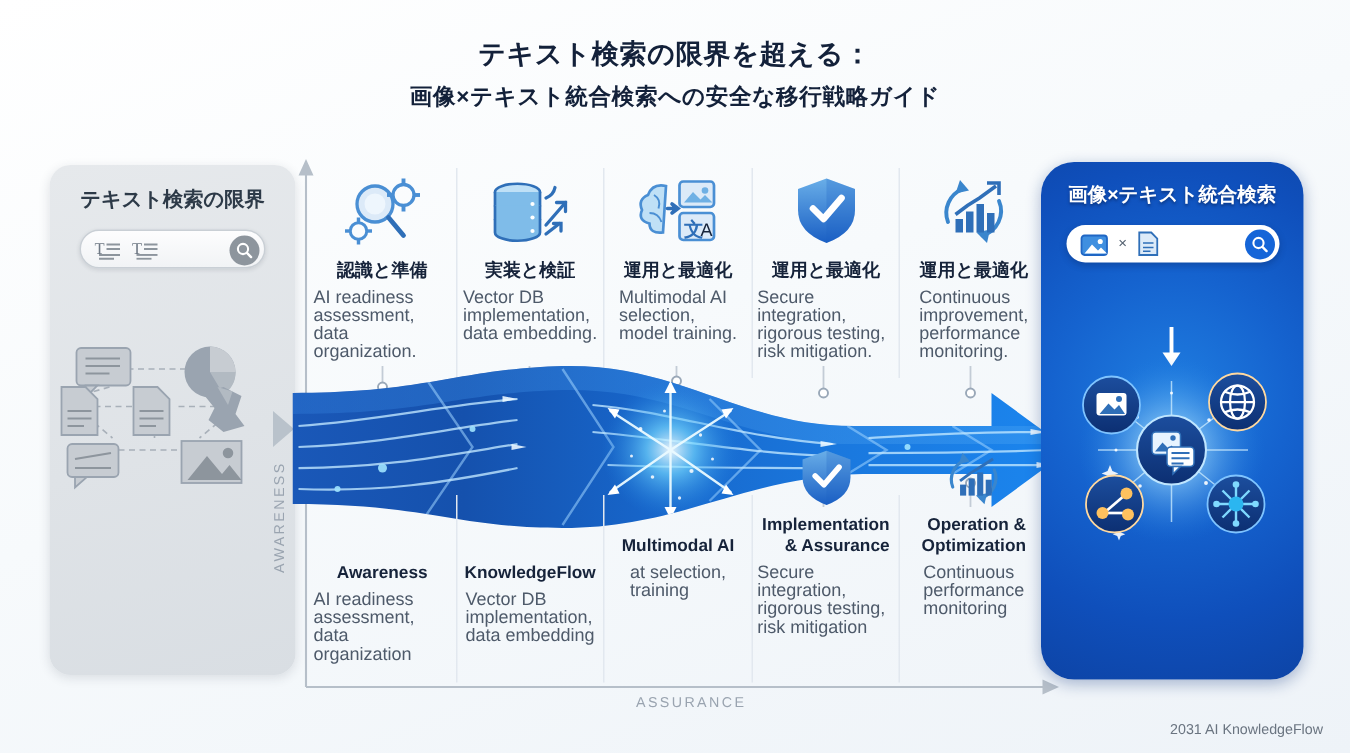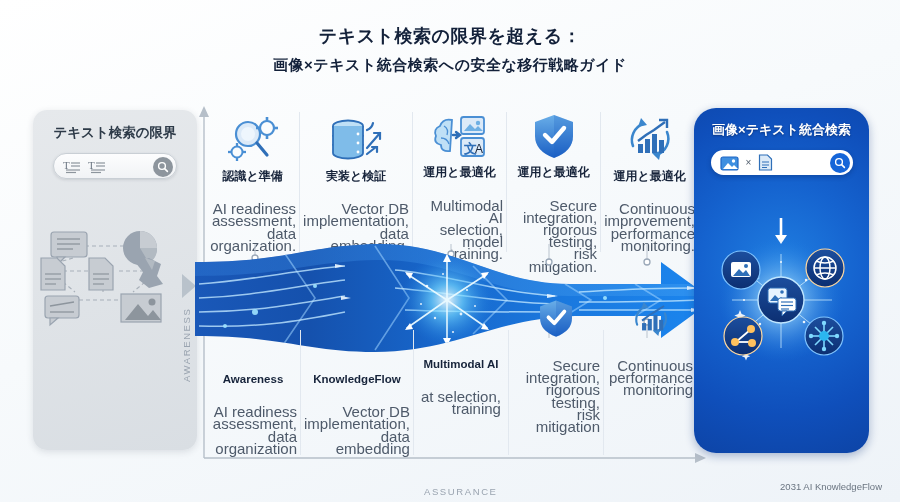--- a/index.html
+++ b/index.html
@@ -82,8 +82,8 @@
   }
   #cols-bot .col-h { font-size: 11.5px; line-height: 14px; }
   .col-d {
-    font-size: 15px; color: #4e5a6a; text-align: right;
-    line-height: 12.2px; margin-top: 20px;
+    font-size: 12px; color: #4e5a6a; text-align: left;
+    line-height: 12.2px; margin-top: 4px;
   }
 
   

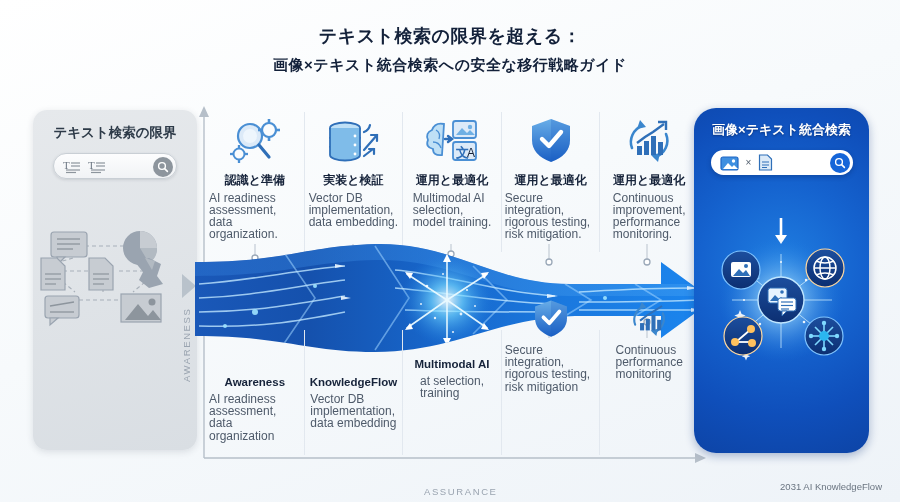--- a/index.html
+++ b/index.html
@@ -530,6 +530,7 @@
           <path d="M14 23 L21 30 L33 16" fill="none" stroke="#fff" stroke-width="4.4" stroke-linecap="round" stroke-linejoin="round"></path>
         </svg>
       </div>
+      <div class="col-h">Implementation<br>&amp; Assurance</div>
       <div class="col-d">Secure integration,<br>rigorous testing,<br>risk mitigation</div>
     </div>
 

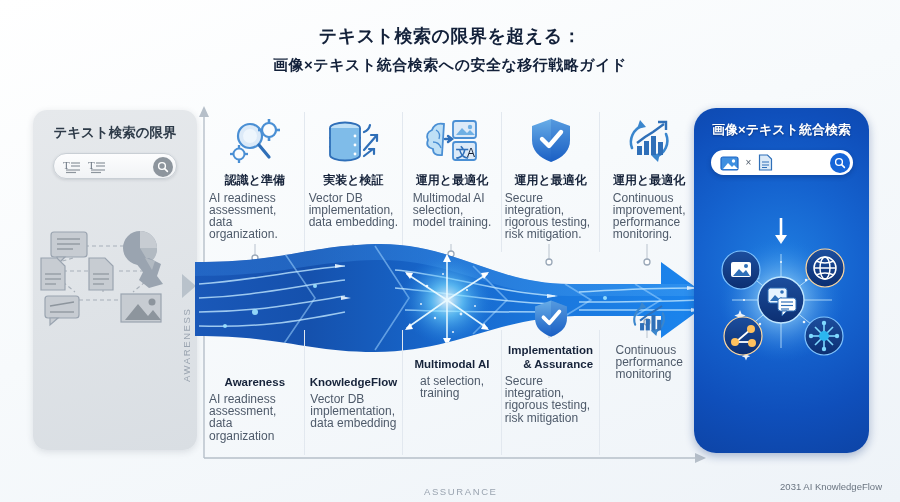--- a/index.html
+++ b/index.html
@@ -552,6 +552,7 @@
           <polyline points="16,27 24,21 32,16 43,9" fill="none" stroke="#2f6fb8" stroke-width="2.4"></polyline>
         </svg>
       </div>
+      <div class="col-h">Operation &amp;<br>Optimization</div>
       <div class="col-d">Continuous<br>performance<br>monitoring</div>
     </div>
   </div>

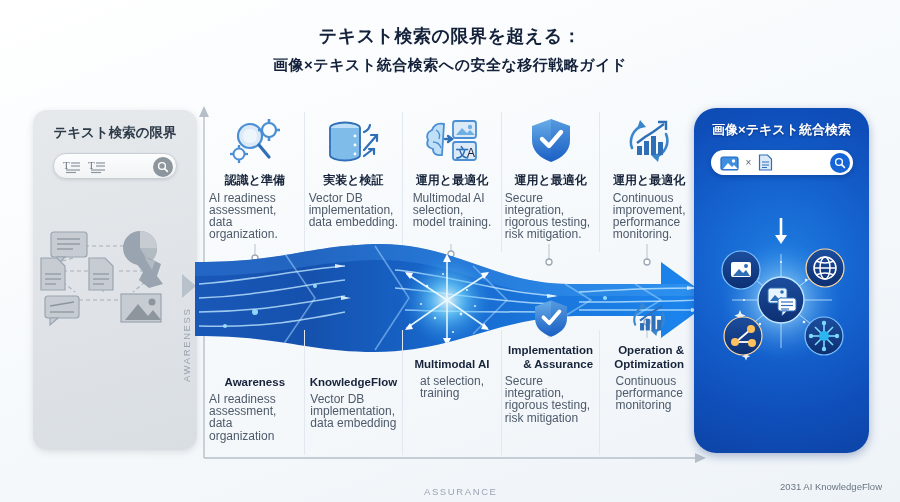--- a/index.html
+++ b/index.html
@@ -64,7 +64,7 @@
     letter-spacing: 1.6px; font-weight: normal;
   }
   #y-label { left: 181px; top: 382px; transform: rotate(-90deg); transform-origin: left top; }
-  #x-label { left: 424px; top: 486px; }
+  #x-label { left: 424px; top: 463px; }
 
   
   #cols-top { position: absolute; left: 206px; top: 112px; width: 492px; height: 140px; display: flex; }

